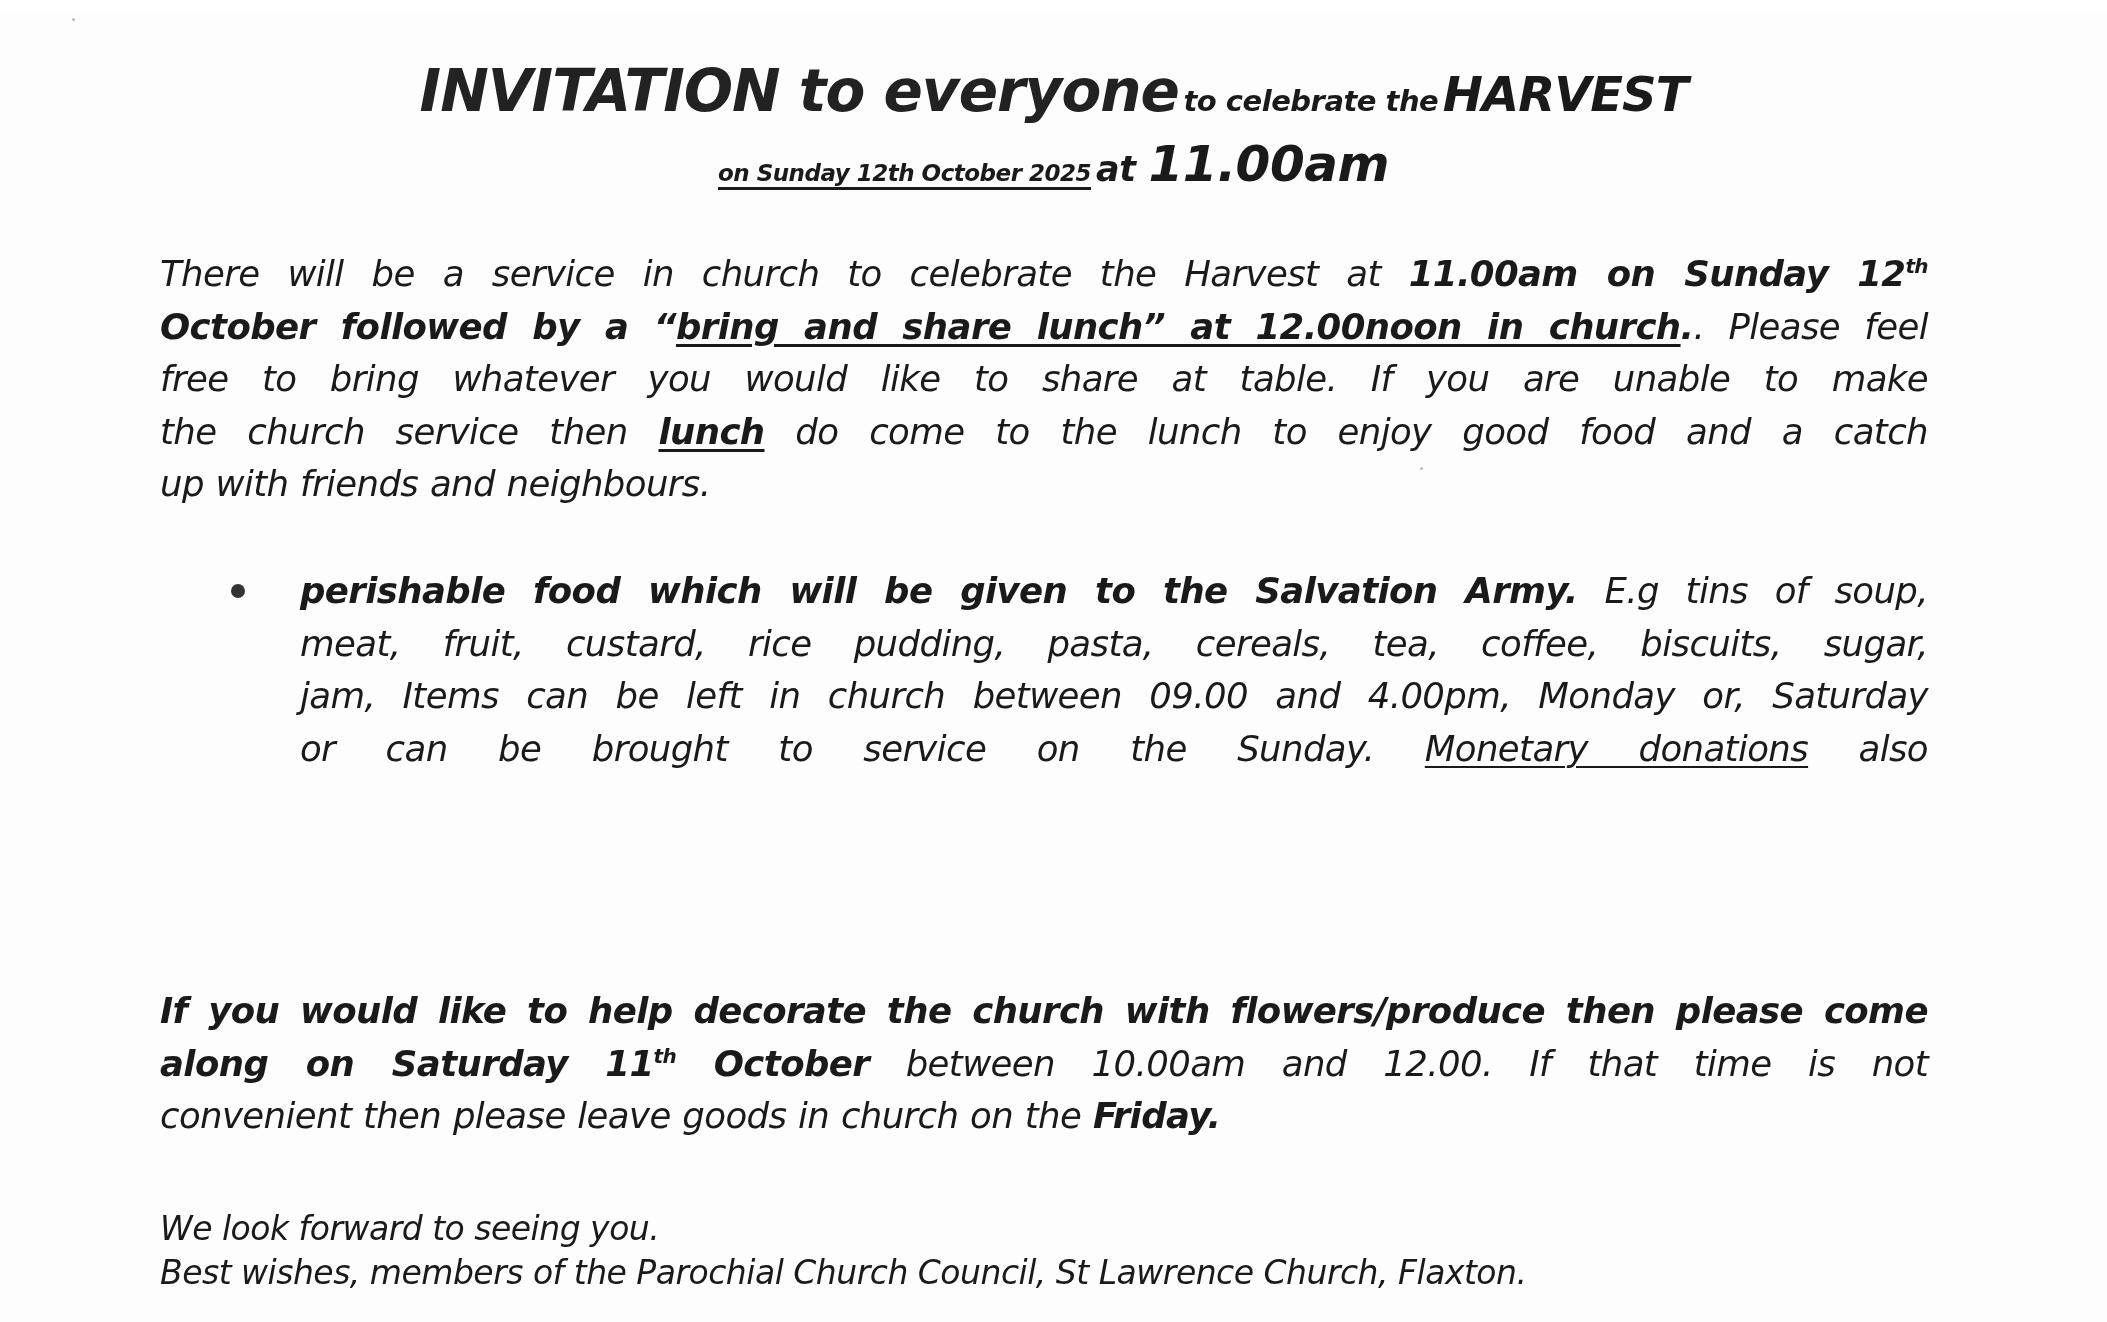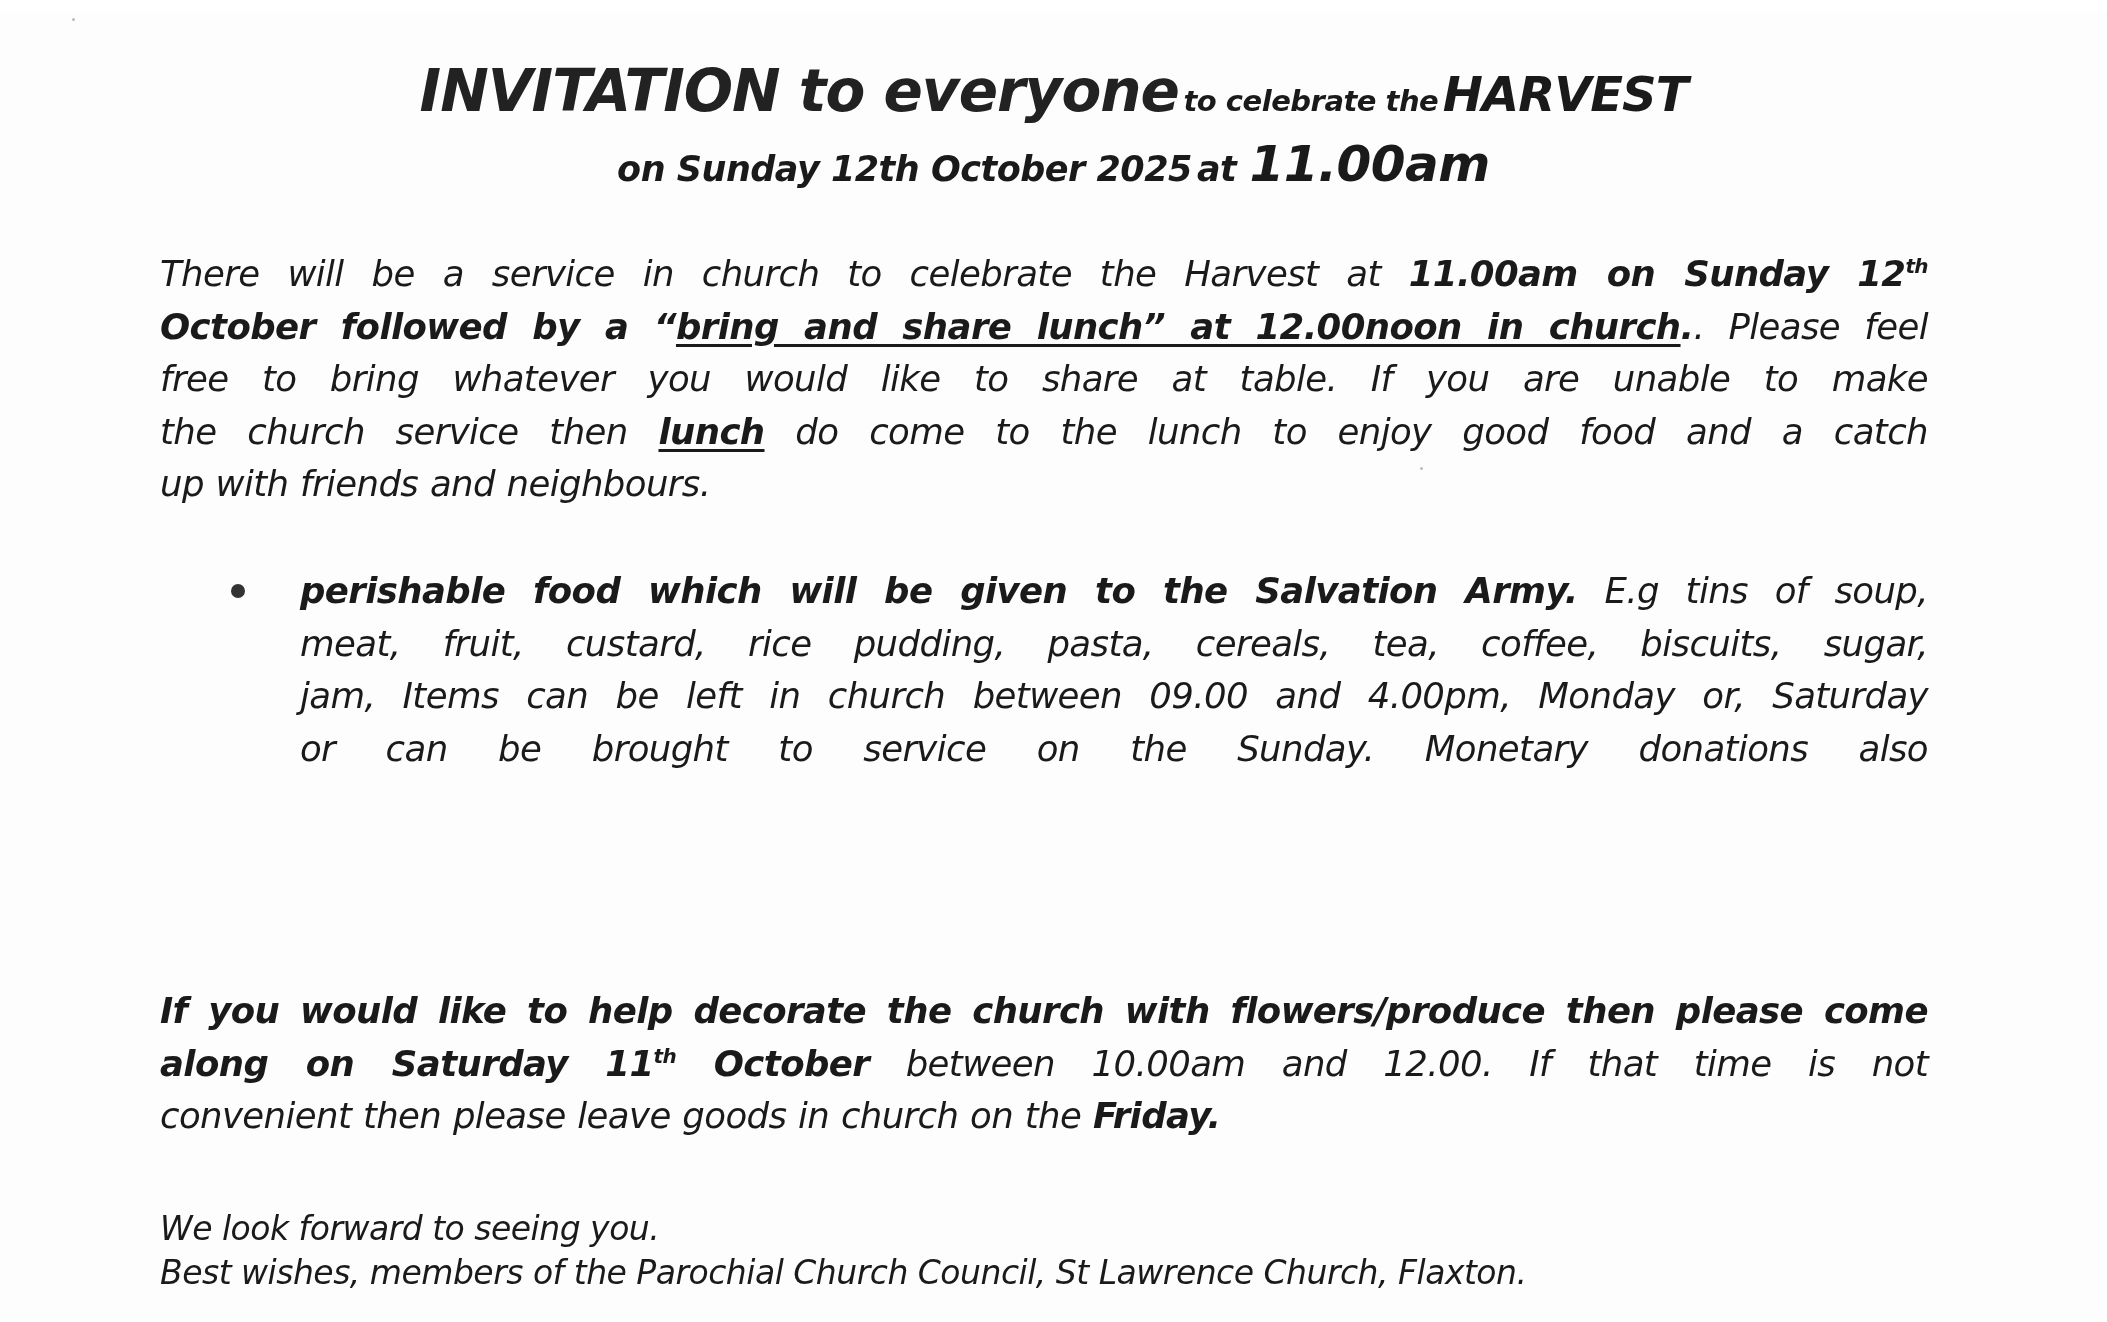--- a/index.html
+++ b/index.html
@@ -47,7 +47,7 @@
     line-height: 56px;
     letter-spacing: -0.5px;
   }
-  .subtitle .date { font-size: 35px; text-decoration-thickness: 3px; text-underline-offset: 6px; }
+  .subtitle .date { font-size: 23px; text-decoration: underline; text-decoration-thickness: 3px; text-underline-offset: 6px; }
   .subtitle .at { font-size: 35px; }
   .subtitle .time { font-size: 50px; margin-left: 8px; }
 

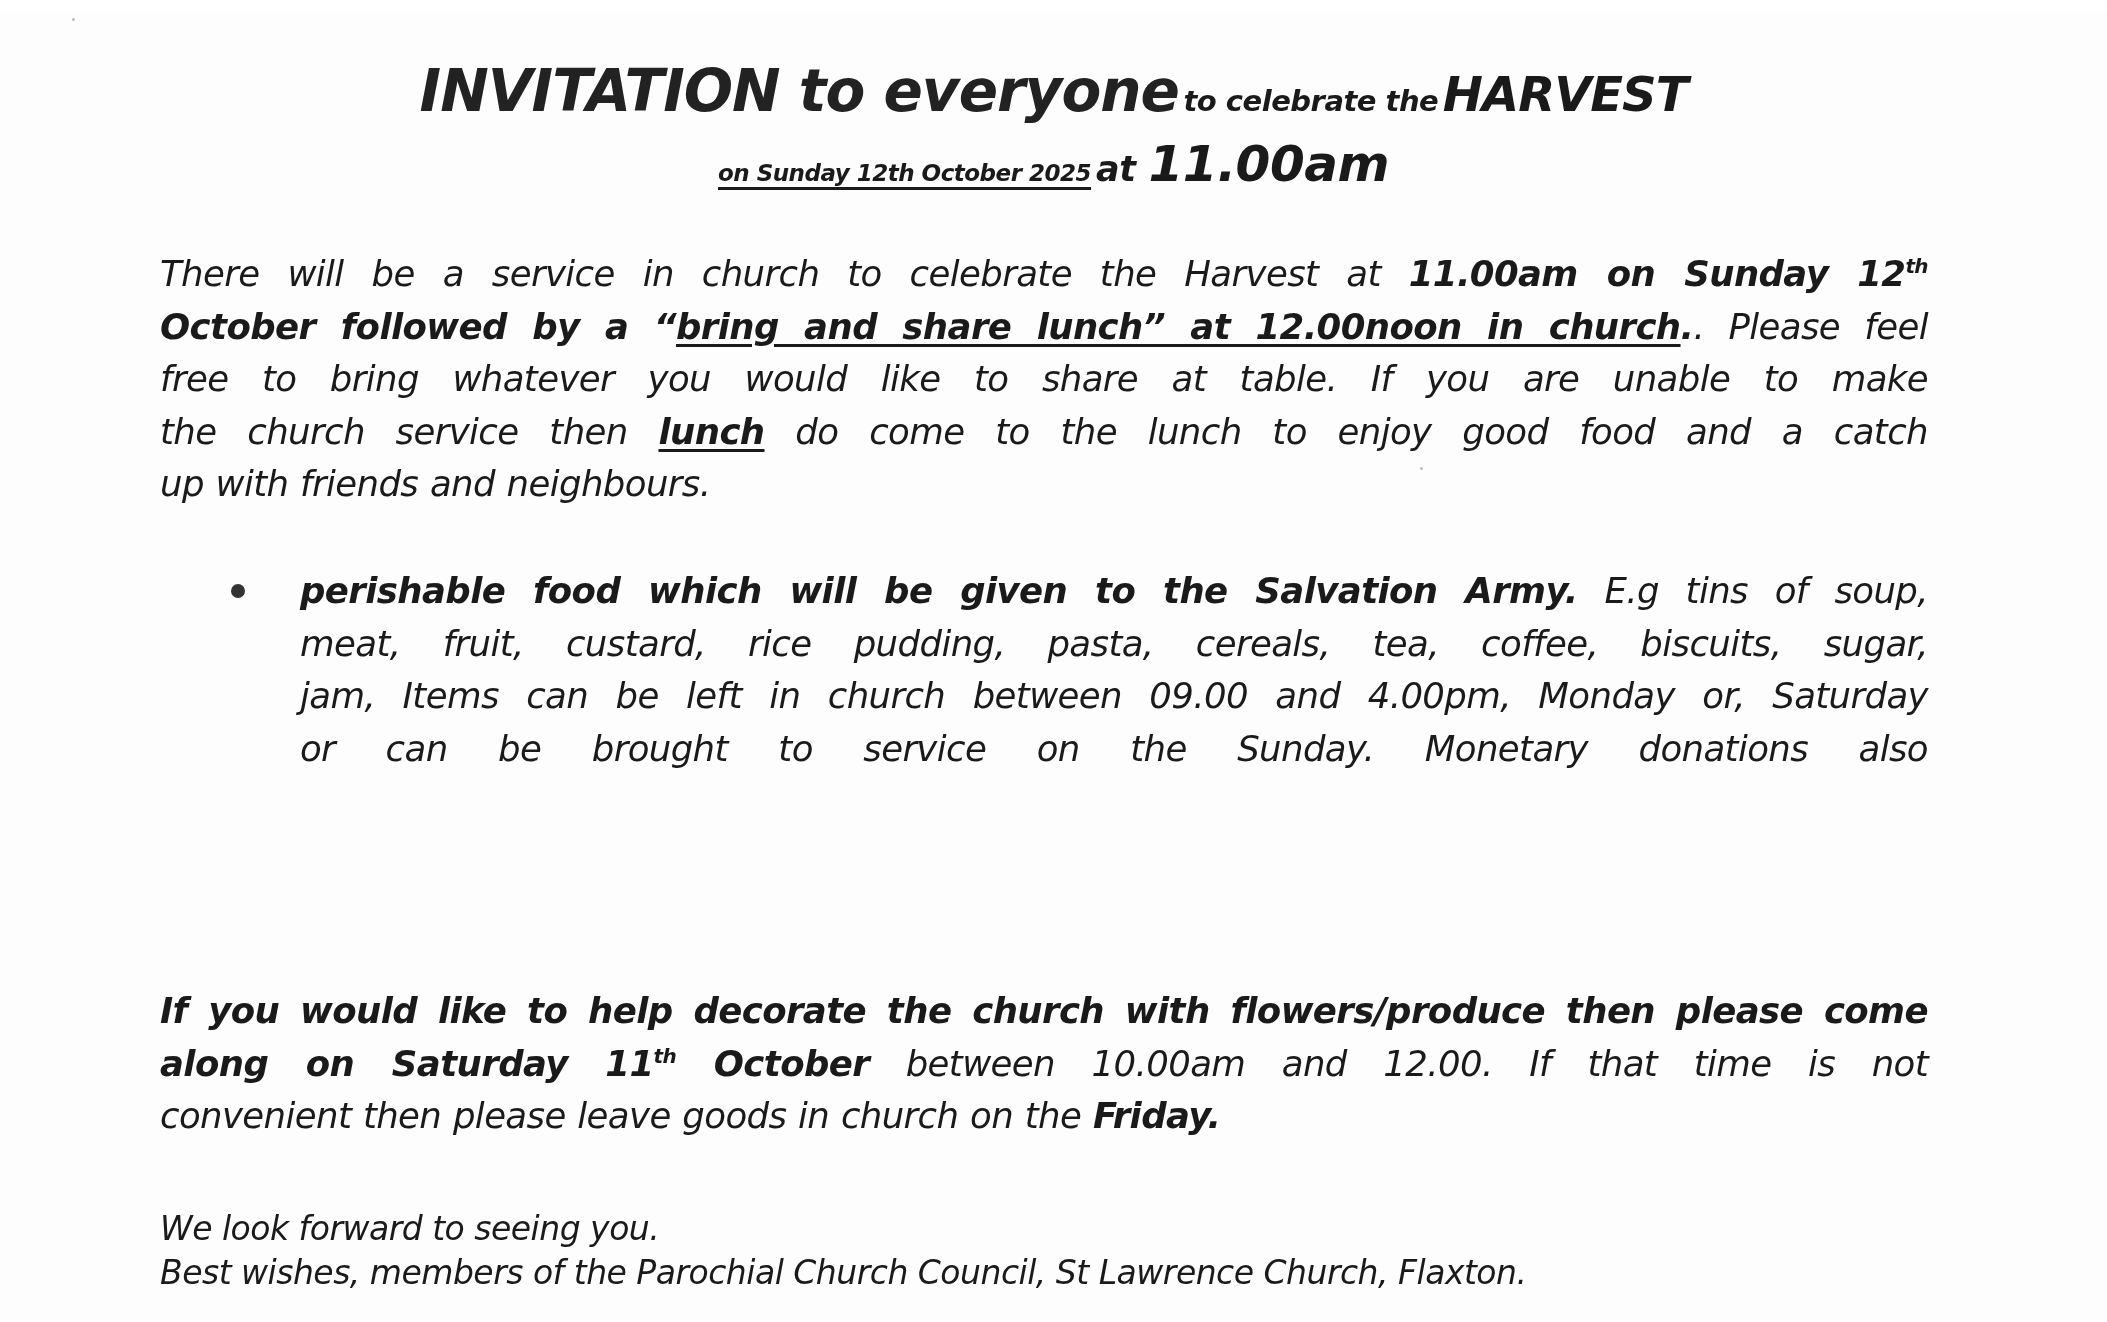--- a/index.html
+++ b/index.html
@@ -62,7 +62,7 @@
   }
   .para b { font-weight: bold; }
   .para sup { font-size: 20px; line-height: 0; vertical-align: super; }
-  .u { text-decoration-thickness: 2px; text-underline-offset: 5px; }
+  .u { text-decoration: underline; text-decoration-thickness: 2px; text-underline-offset: 5px; }
   .ub { text-decoration: underline; text-decoration-thickness: 3px; text-underline-offset: 5px; font-weight: bold; }
   .line { display: block; text-align-last: justify; white-space: nowrap; }
   .line.last { text-align-last: left; }

